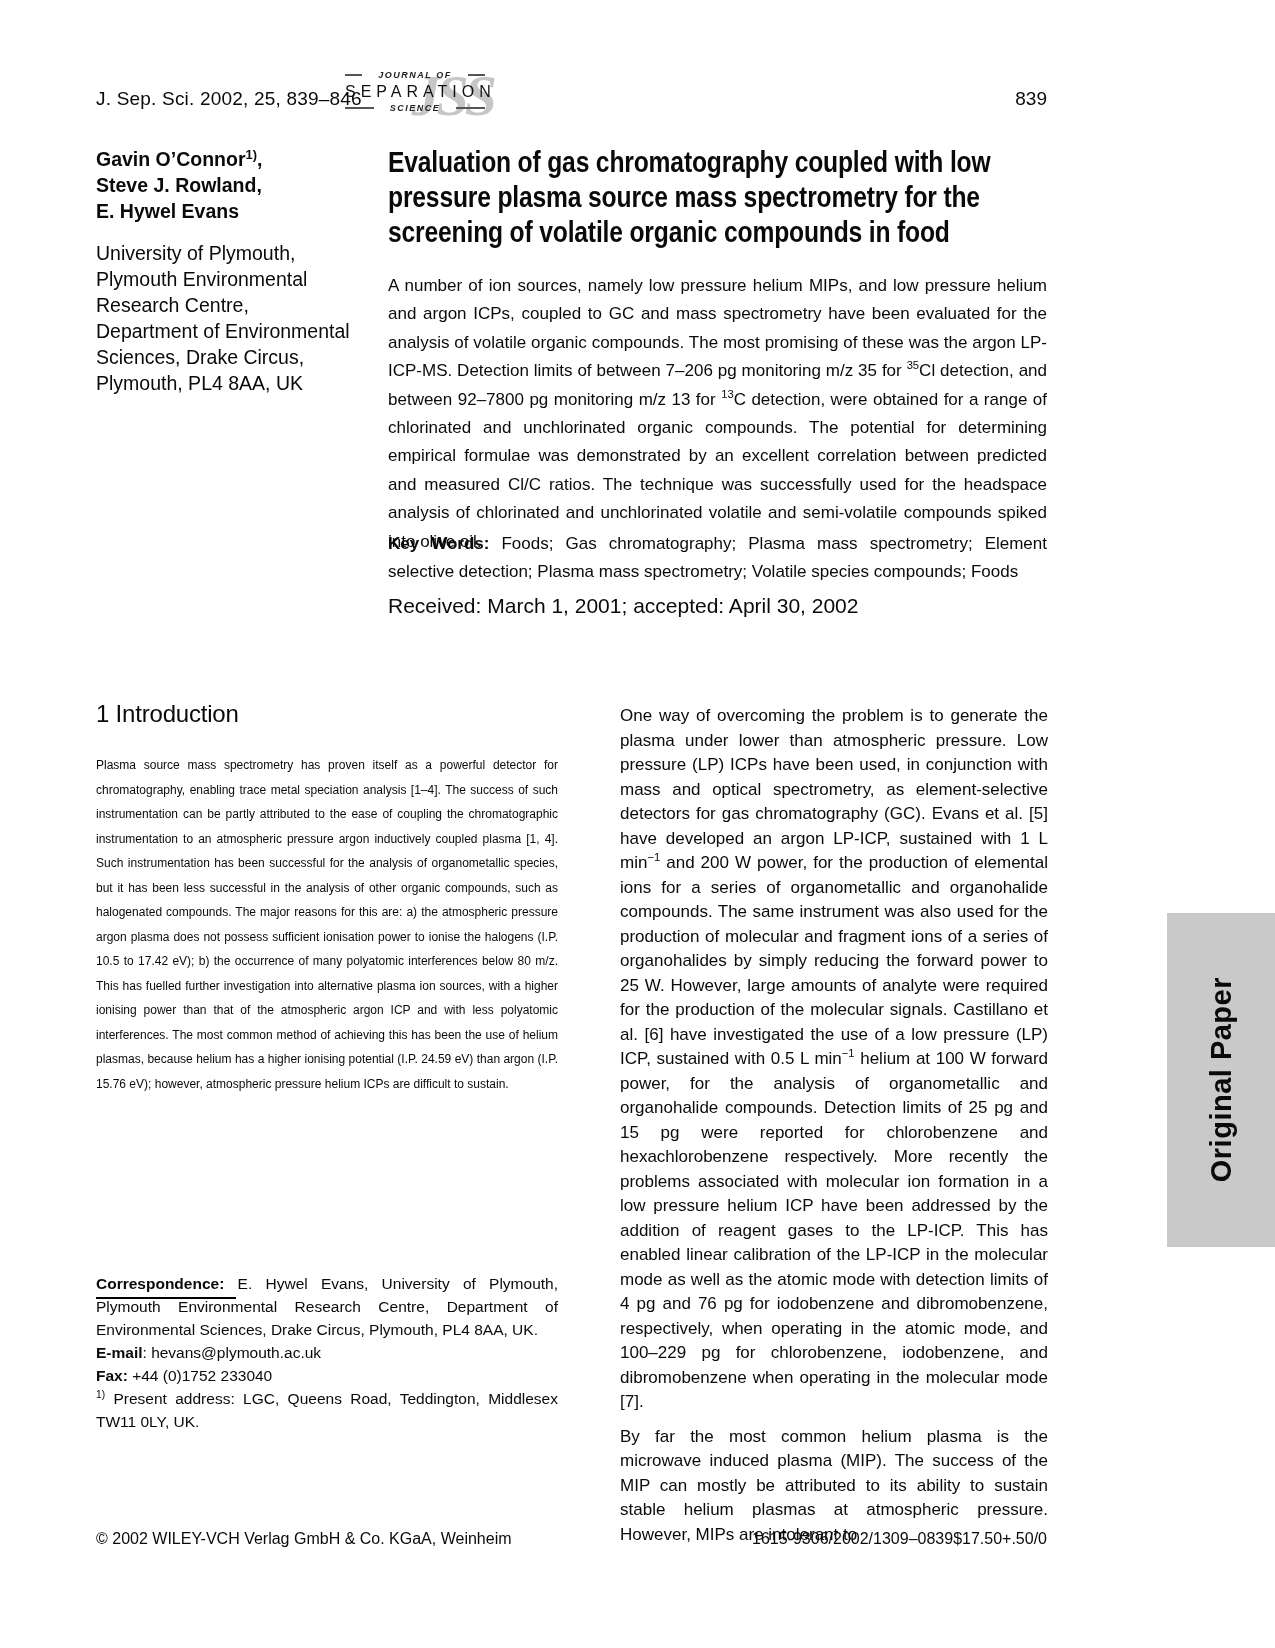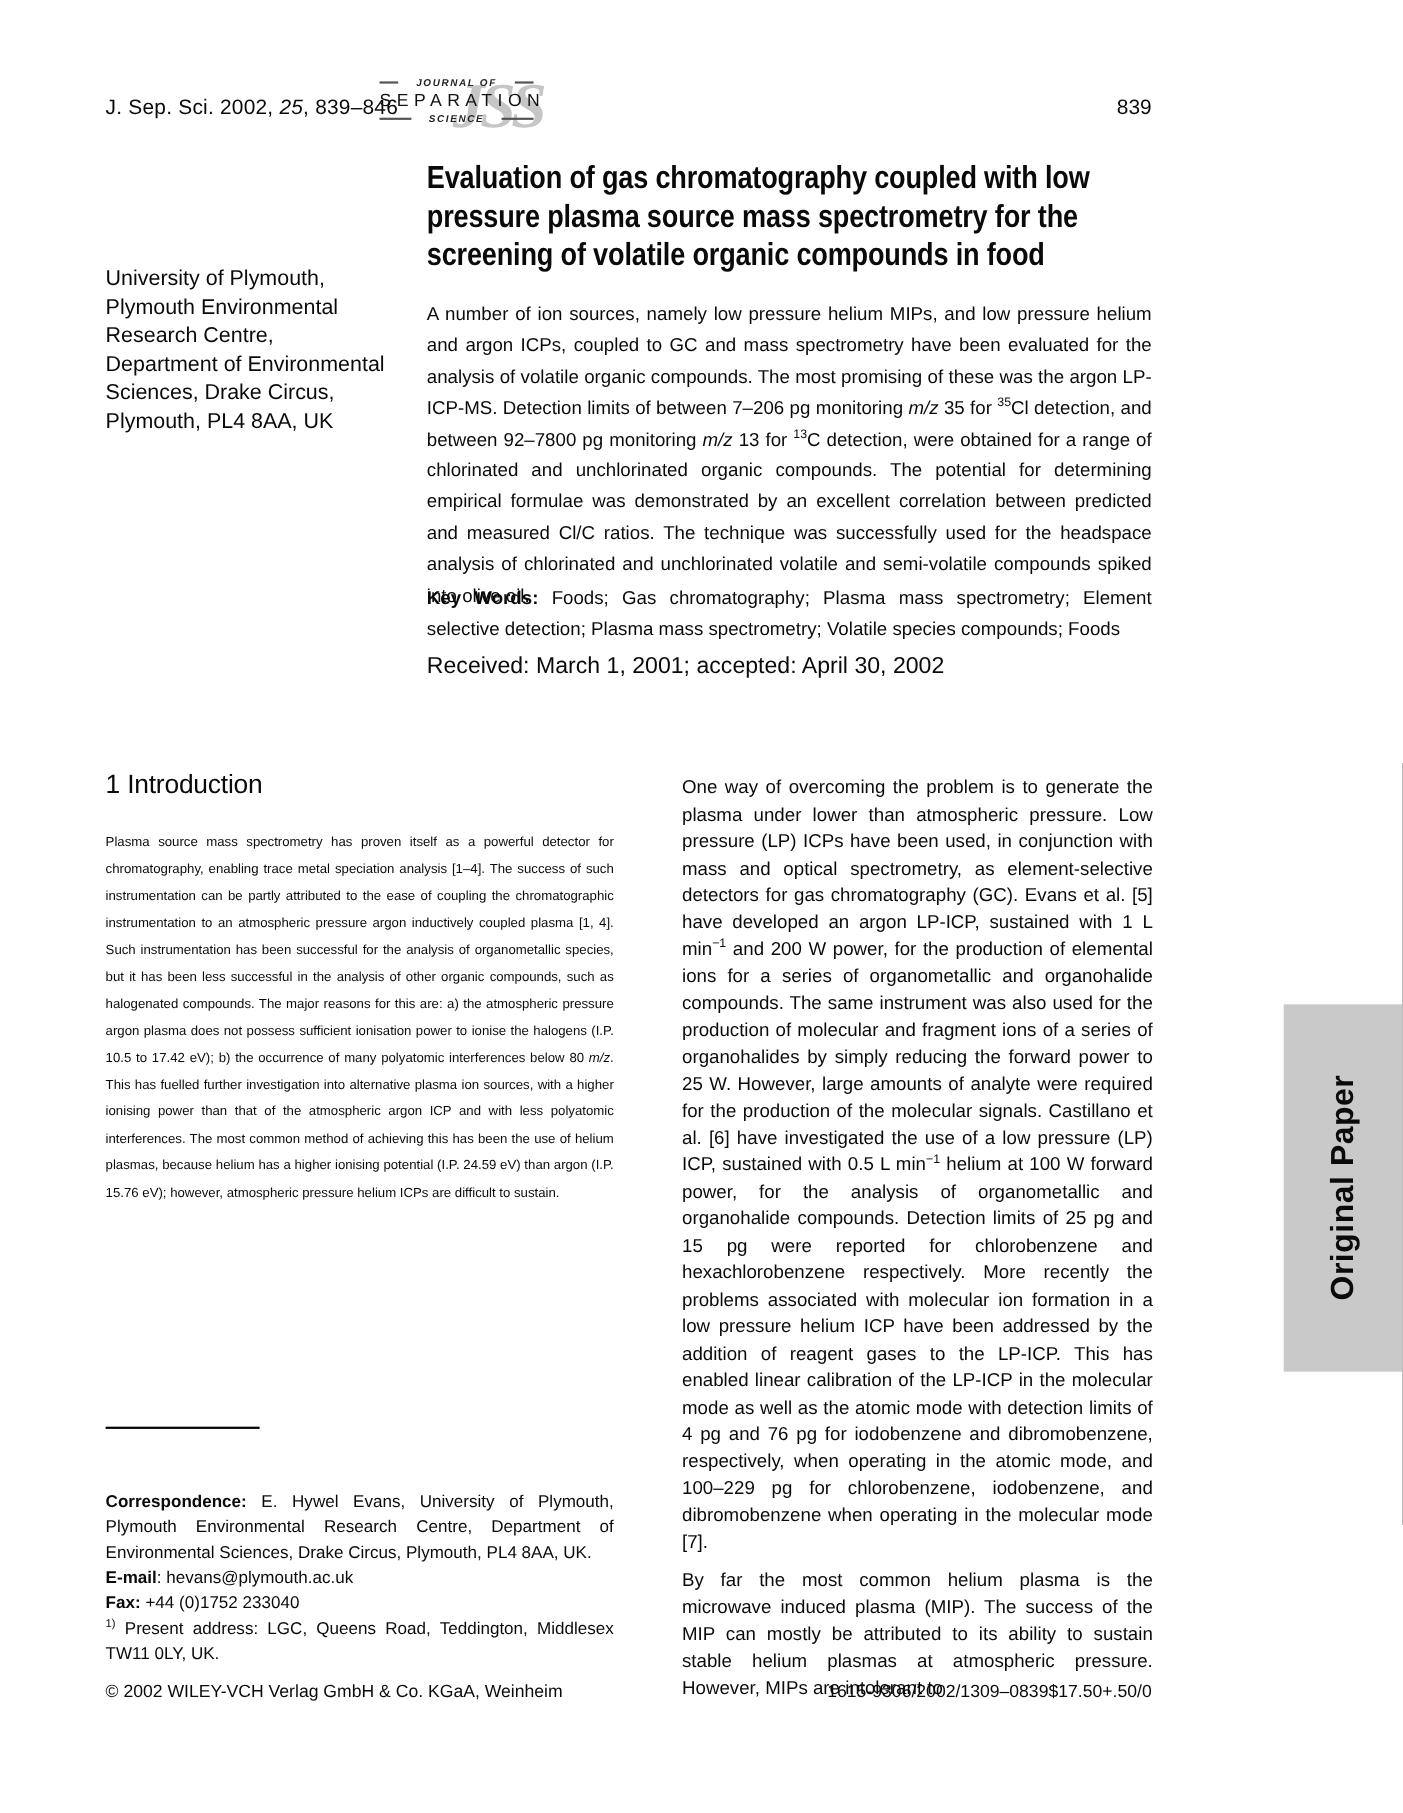--- a/index.html
+++ b/index.html
@@ -8,7 +8,7 @@
     font-family:"Liberation Sans",sans-serif;color:#0a0a0a;overflow:hidden;
     margin:0 auto;
   }
-  .i{font-style:italic;}
+  .i{}
   .b{font-weight:700;}
   sup{font-size:66%;line-height:0;vertical-align:super;}
   .abs{position:absolute;}

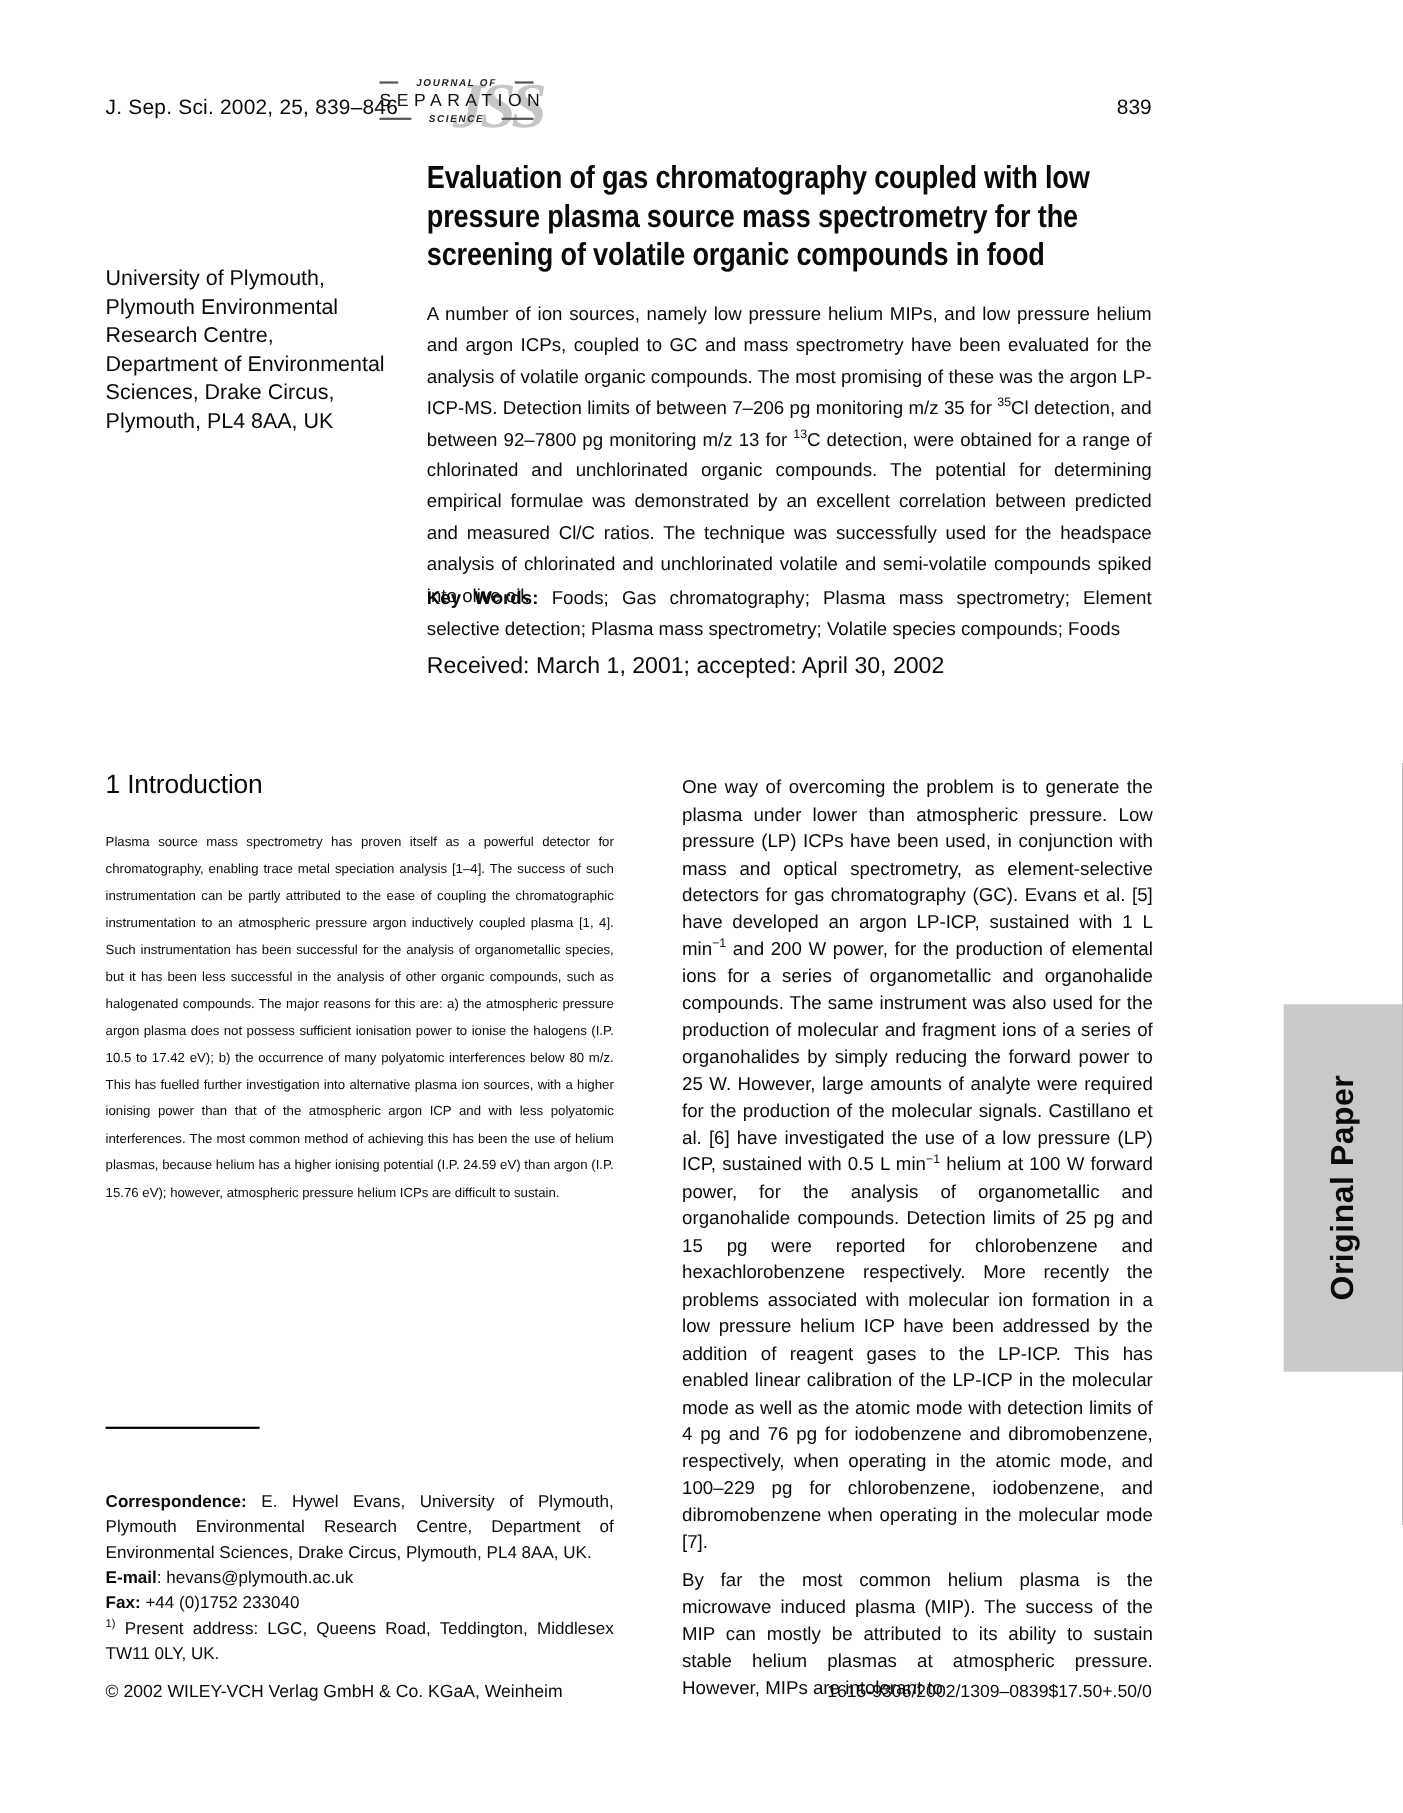--- a/index.html
+++ b/index.html
@@ -82,6 +82,11 @@
 
   <div class="abs pageno">839</div>
 
+  <div class="abs authors">
+    <div><span>Gavin O’Connor</span><sup>1)</sup><span>,</span></div>
+    <div><span>Steve J. Rowland,</span></div>
+    <div><span>E. Hywel Evans</span></div>
+  </div>
   <div class="abs affil">University of Plymouth, Plymouth Environmental Research Centre, Department of Environmental Sciences, Drake Circus, Plymouth, PL4 8AA, UK</div>
 
   <div class="abs title">

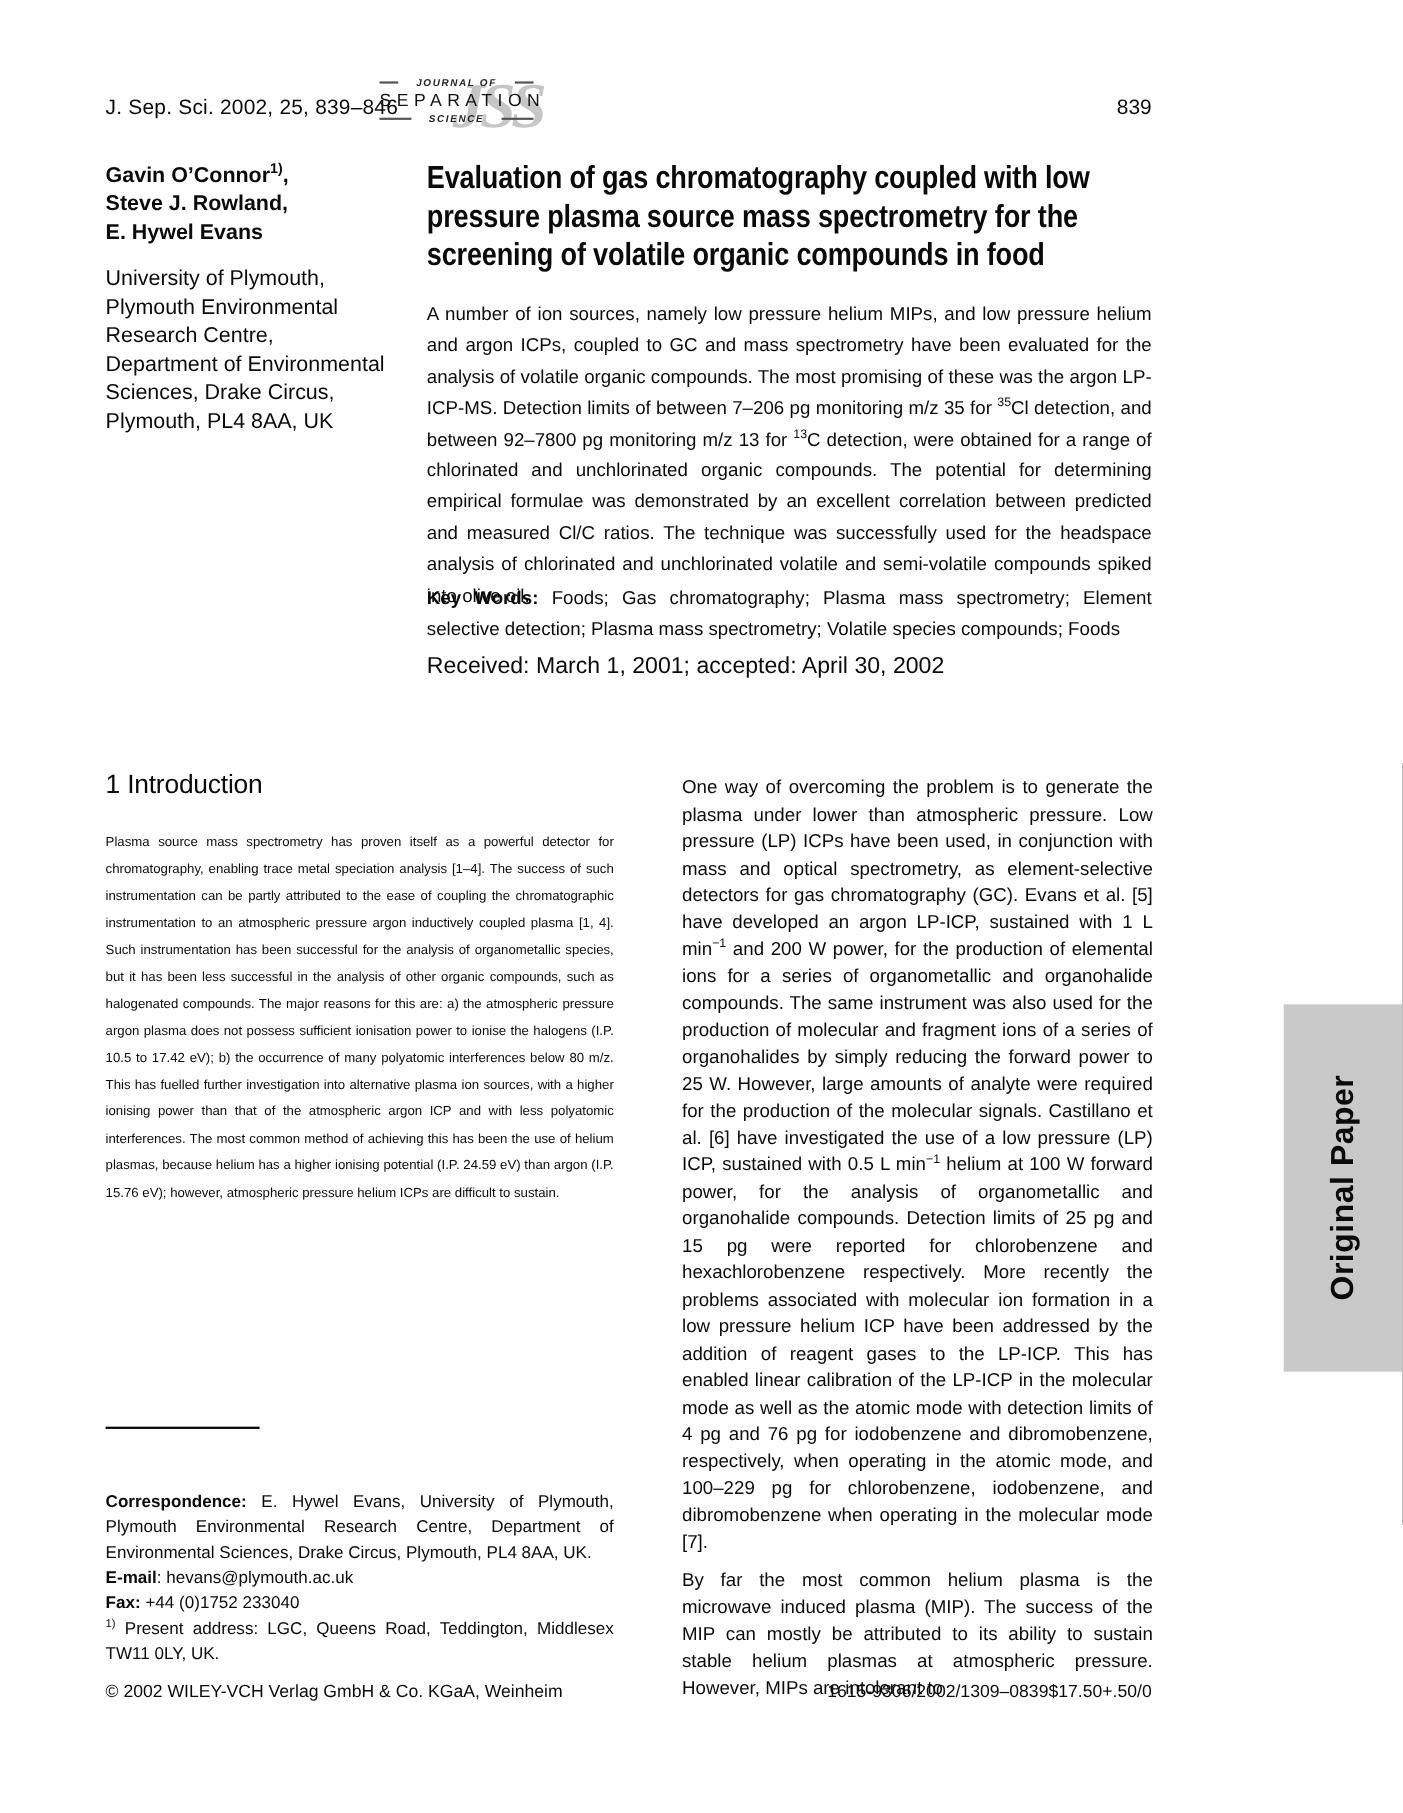--- a/index.html
+++ b/index.html
@@ -43,7 +43,7 @@
   .rcol{left:620px;top:704px;width:428px;font-size:17px;line-height:24.5px;text-align:justify;}
   .rcol p{margin:0 0 10px 0;}
   .corr-rule{left:96px;top:1297px;width:140px;height:2px;background:#000;}
-  .corr{left:96px;top:1354px;width:462px;font-size:15.5px;line-height:23px;text-align:justify;}
+  .corr{left:96px;top:1272px;width:462px;font-size:15.5px;line-height:23px;text-align:justify;}
   .corr div{margin:0;}
   
   .banner{

